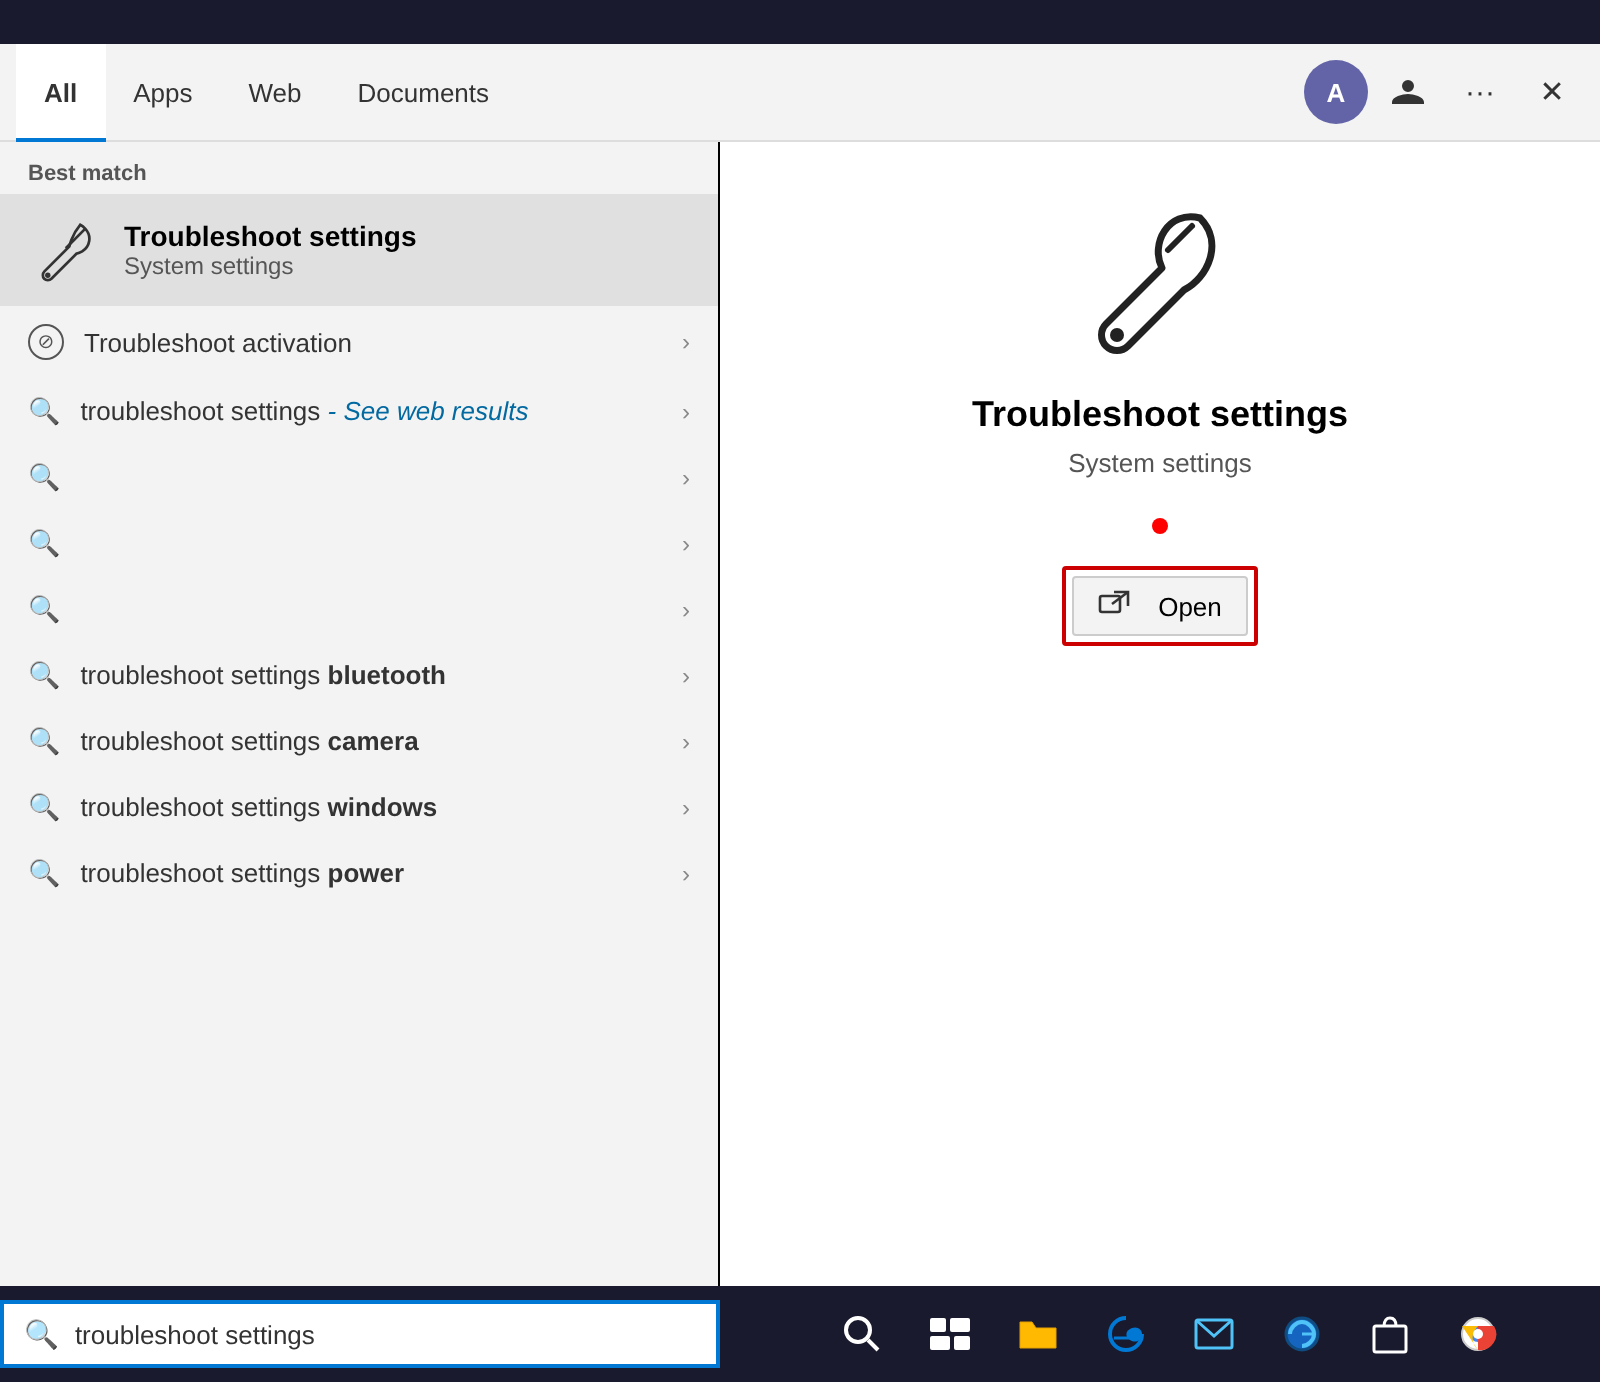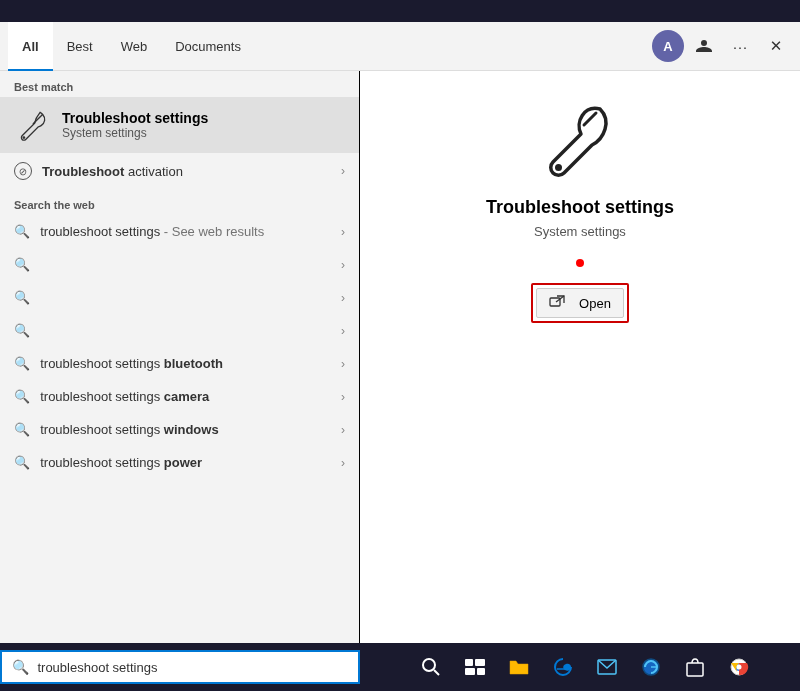--- a/index.html
+++ b/index.html
@@ -323,7 +323,7 @@
       <span>All</span>
     </div>
     <div class="tab">
-      <span>Best</span>
+      <span>Apps</span>
     </div>
     <div class="tab">
       <span>Web</span>

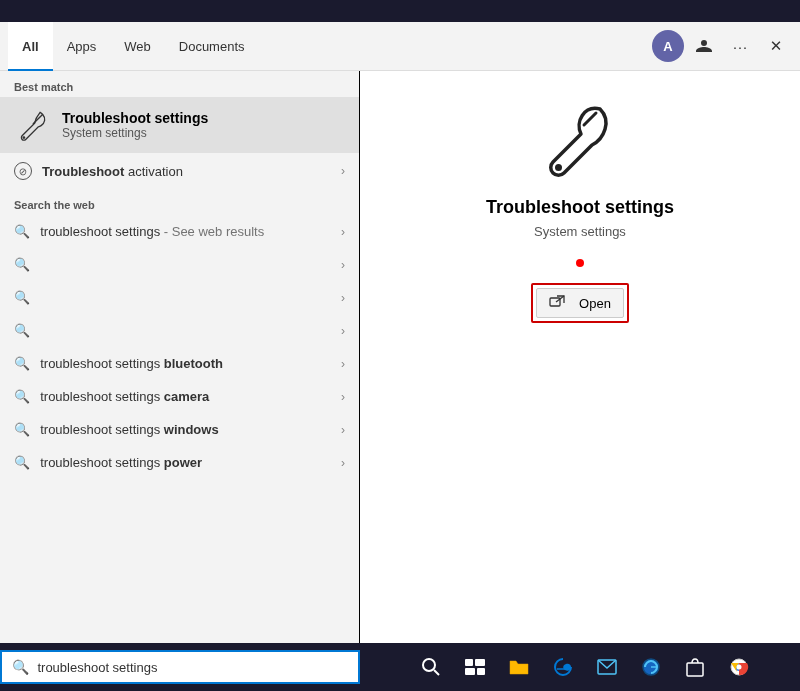--- a/index.html
+++ b/index.html
@@ -371,7 +371,7 @@
         <div class="settings-item-left">
           <div class="circle-icon">⊘</div>
           <div class="settings-item-label">
-            <span style="font-weight:700;">Troubleshoot</span> activation
+            <span style="font-weight:400;">Troubleshoot</span> activation
           </div>
         </div>
         <div class="chevron">›</div>

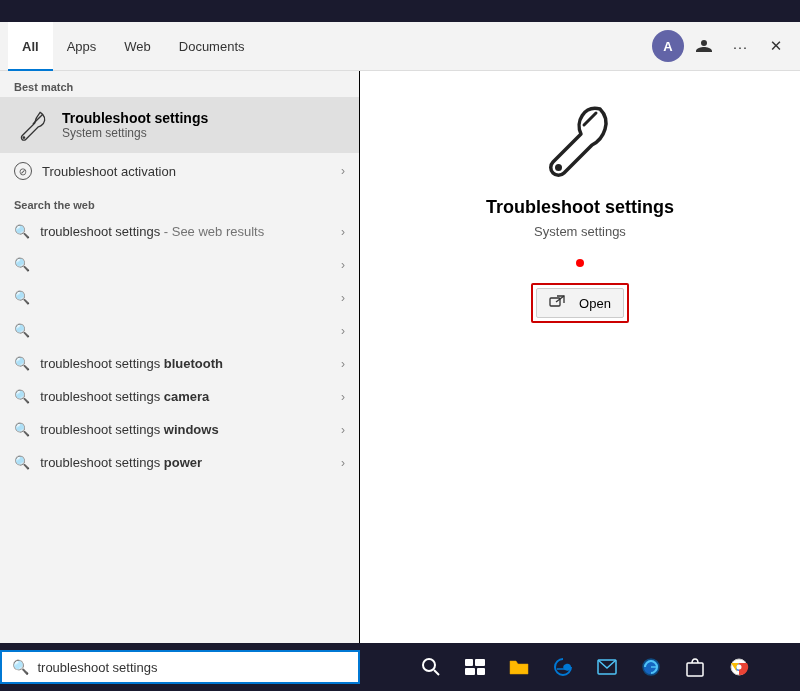--- a/index.html
+++ b/index.html
@@ -377,7 +377,6 @@
         <div class="chevron">›</div>
       </div>
 
-      <div class="section-label">Search the web</div>
 
       <div class="settings-item">
         <div class="settings-item-left">

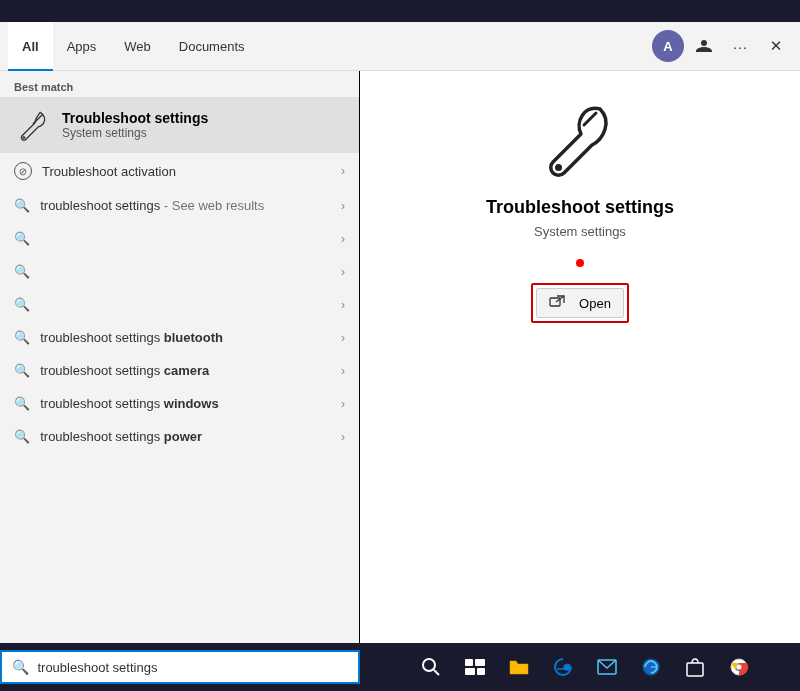--- a/index.html
+++ b/index.html
@@ -381,7 +381,7 @@
       <div class="settings-item">
         <div class="settings-item-left">
           <div class="search-web-icon">🔍</div>
-          <div class="settings-item-label">troubleshoot settings <span style="font-weight:400; color:#737373; ">- See web results</span></div>
+          <div class="settings-item-label">troubleshoot settings <span style="font-weight:400; color:#0369a1; font-style:italic;">- See web results</span></div>
         </div>
         <div class="chevron">›</div>
       </div>

